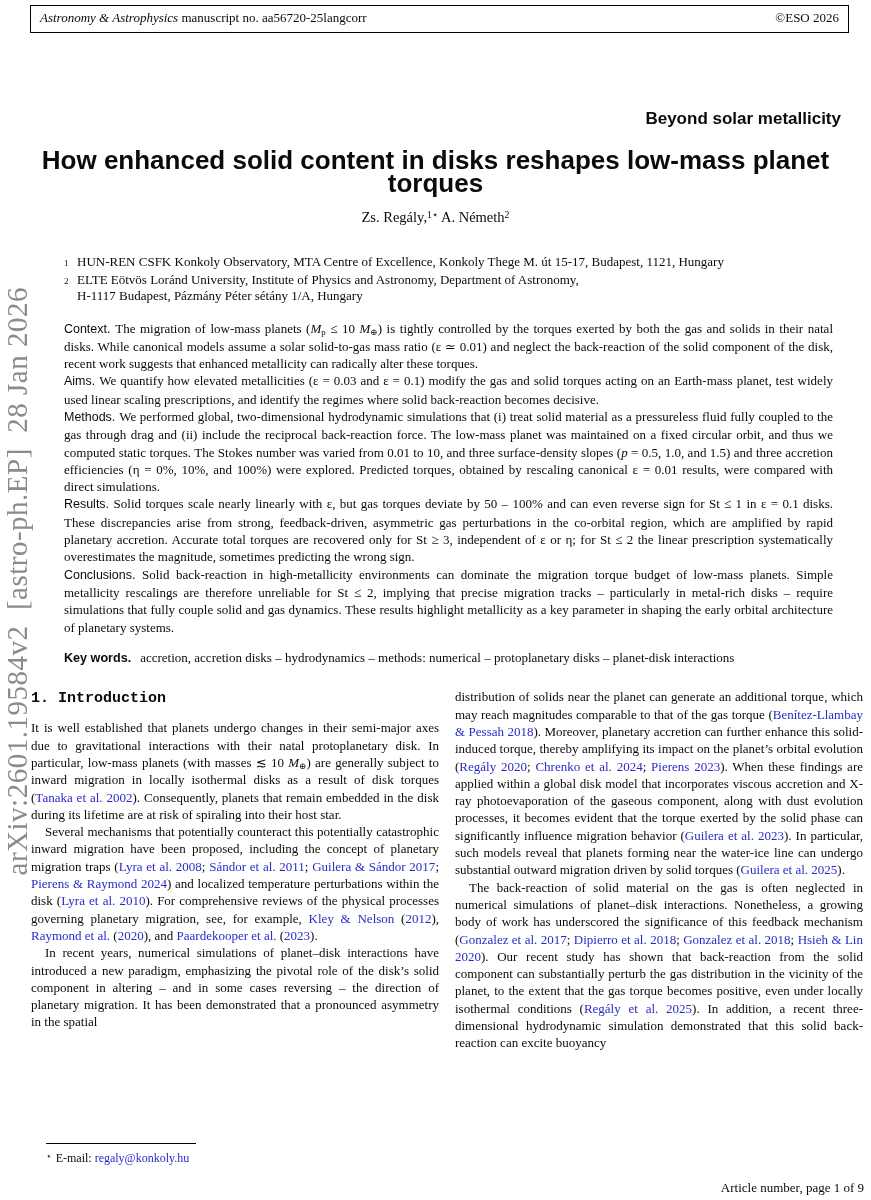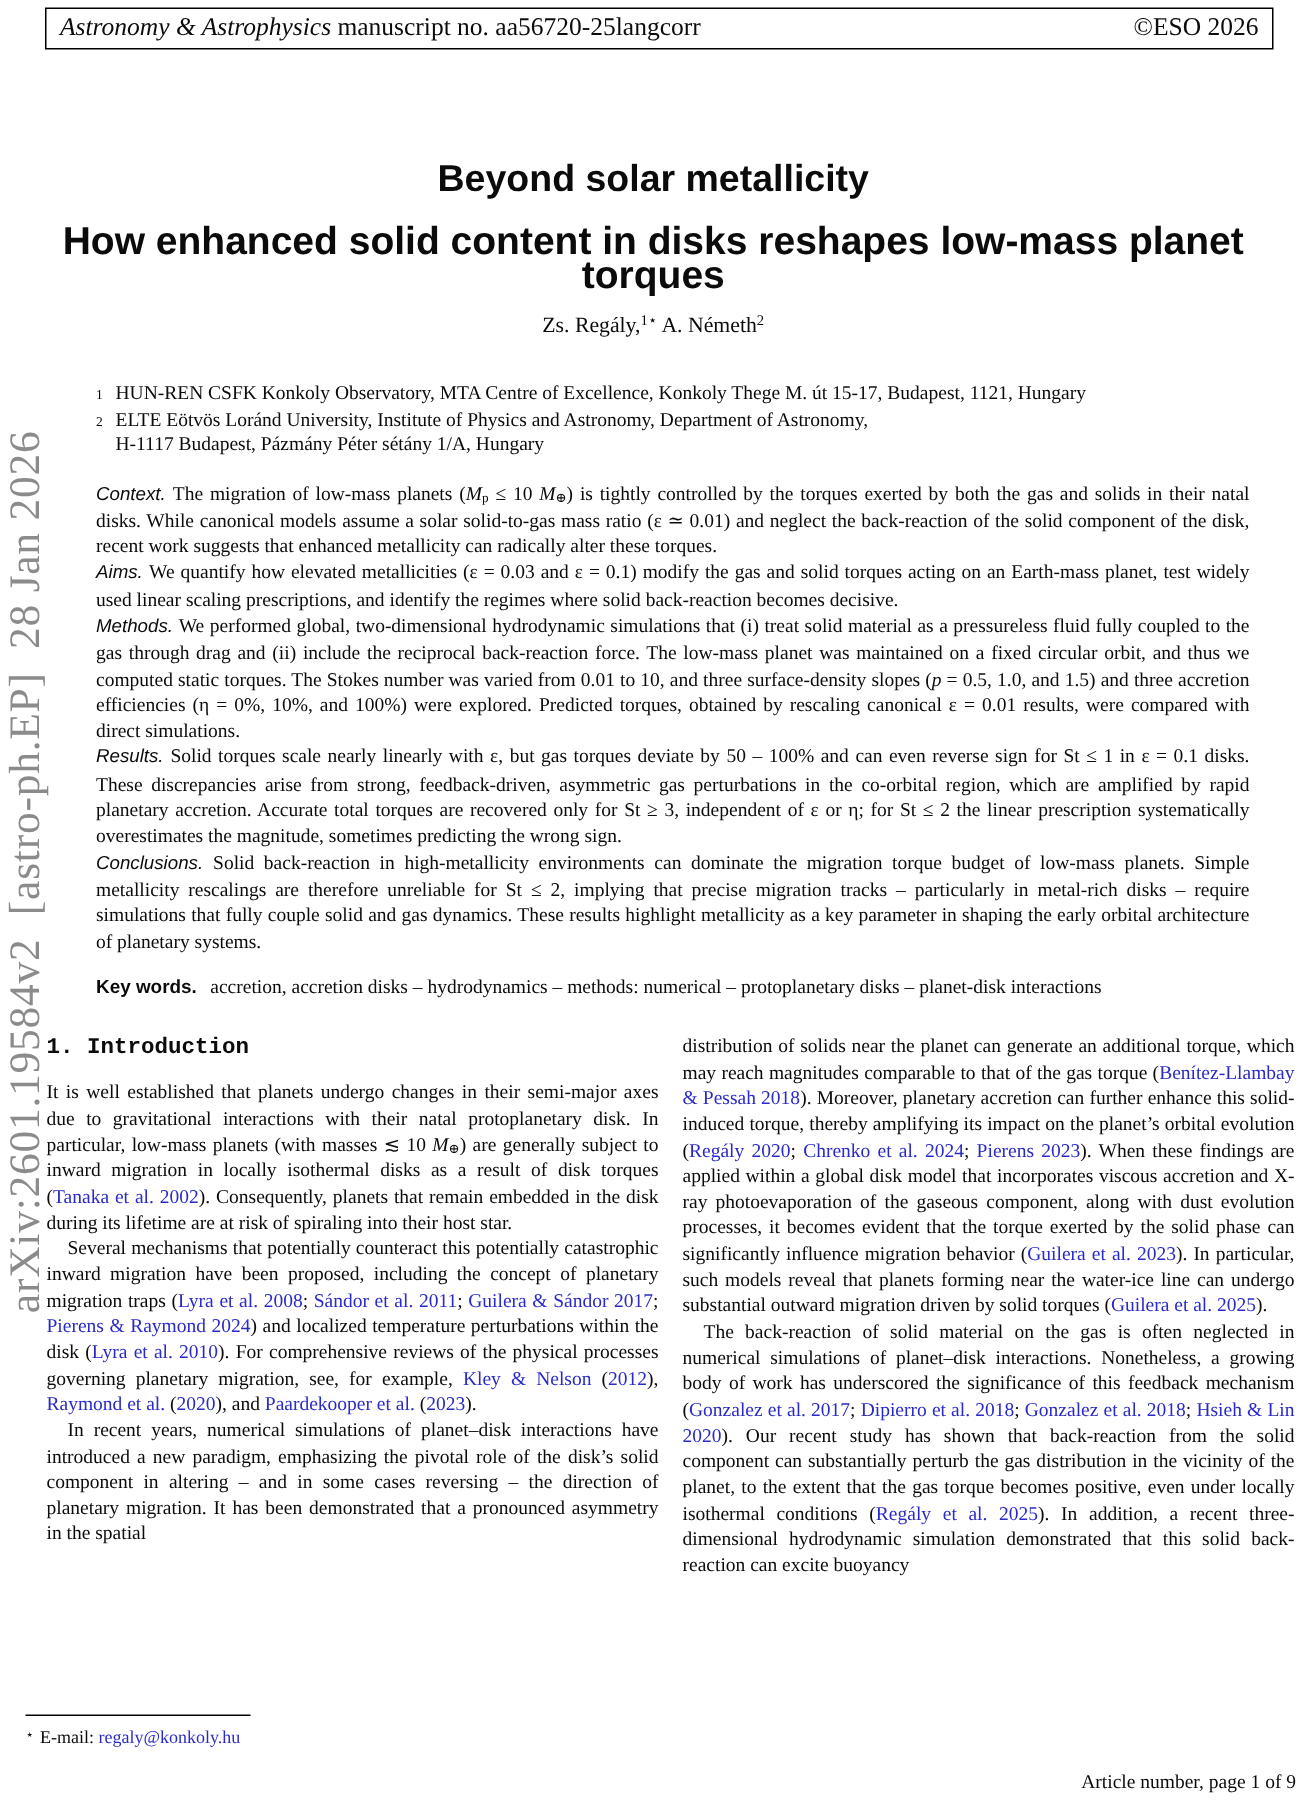--- a/index.html
+++ b/index.html
@@ -19,7 +19,7 @@
   .header-box{
     margin:5px 22px 0 30px;border:1.5px solid #000;
     padding:3px 9px 6px 9px;display:flex;justify-content:space-between;
-    font-size:17px;line-height:17px;
+    font-size:13px;line-height:17px;
   }
   .seg-it{font-style:italic;}
   .seg-plain{}

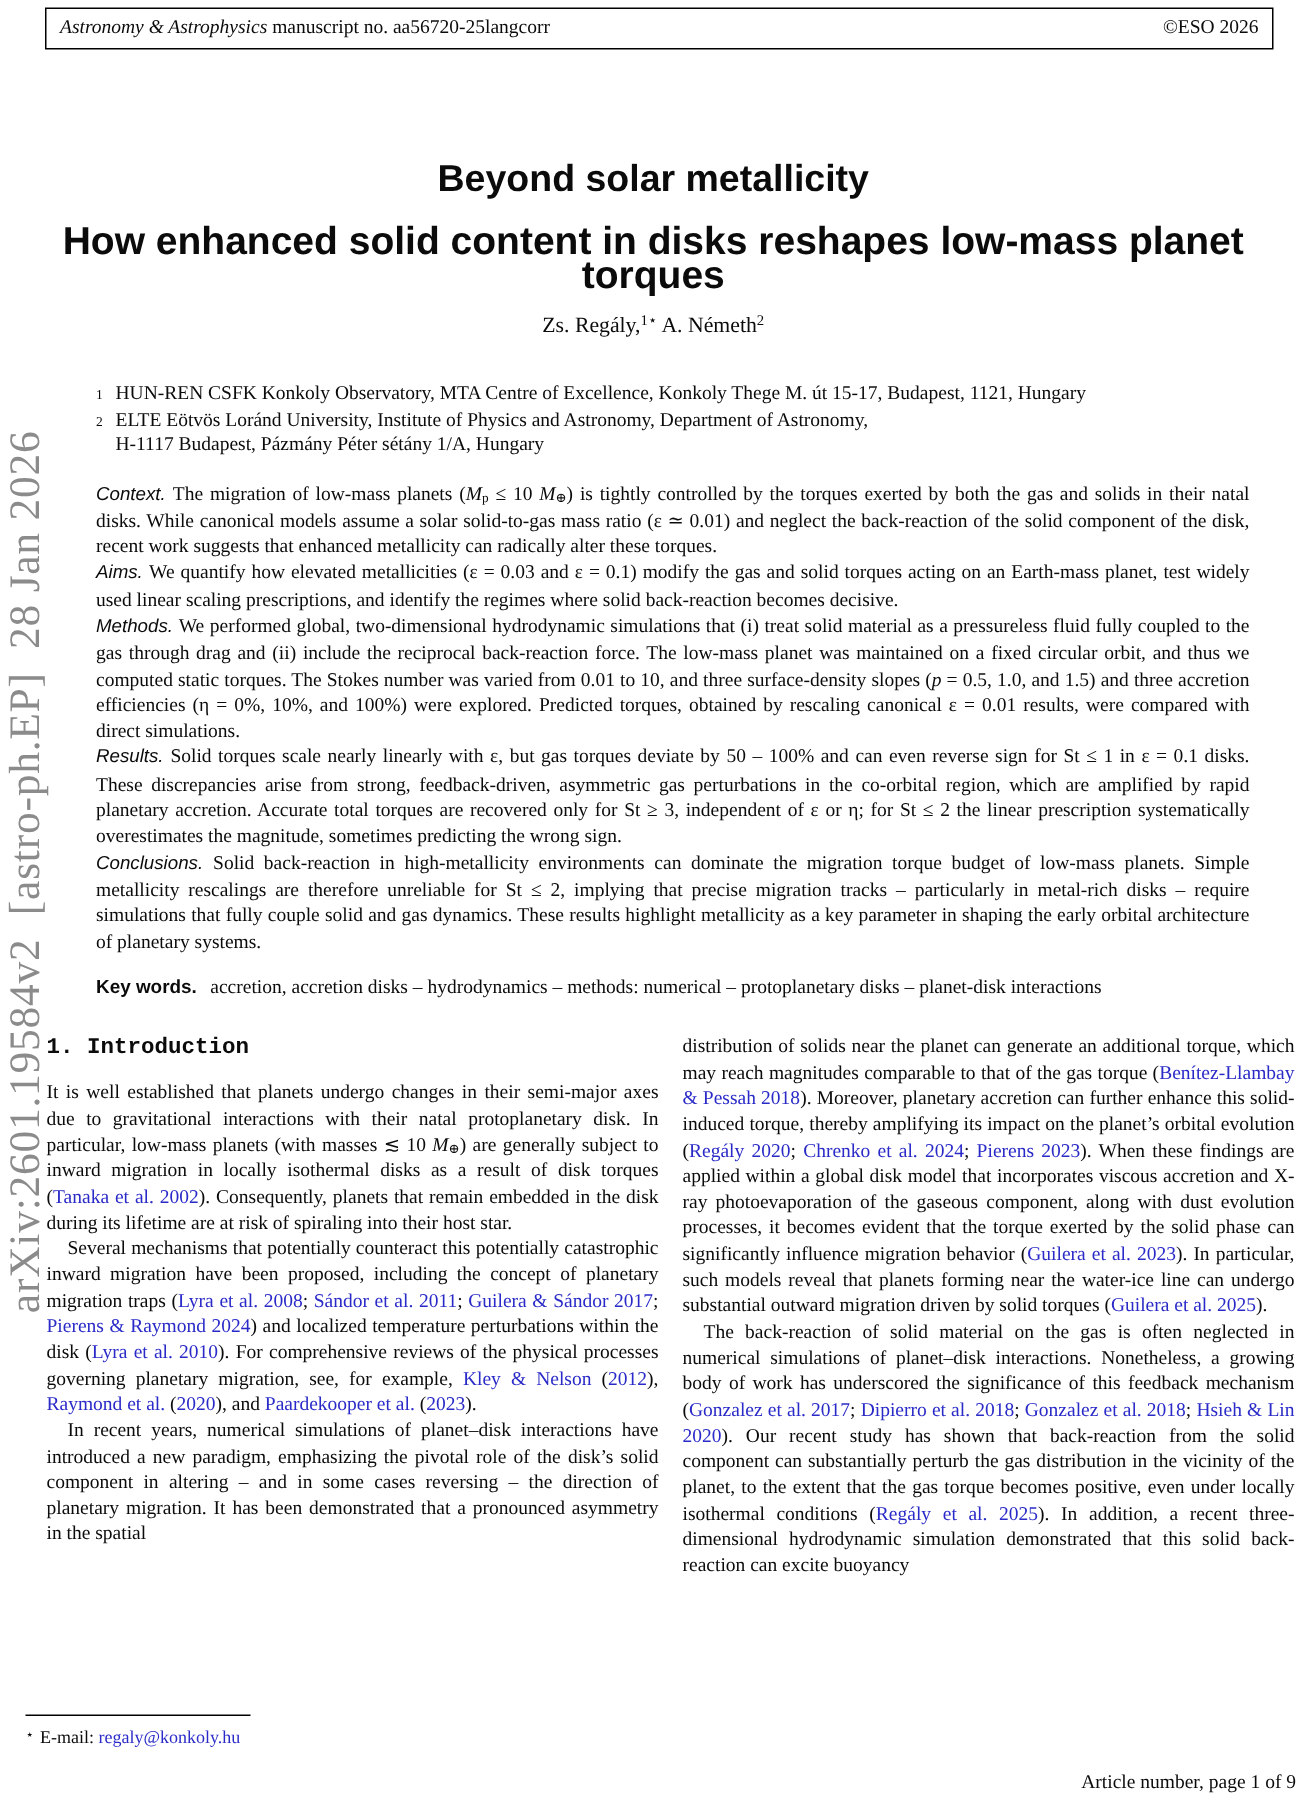--- a/index.html
+++ b/index.html
@@ -29,8 +29,8 @@
   .seg-label{font-family:var(--sans);font-style:italic;font-size:0.96em;}
 
   
-  .title{margin:72px 30px 0 30px;text-align:center;font-family:var(--sans);
-    font-weight:bold;font-size:25px;line-height:28px;}
+  .title{margin:72px 30px 0 30px;text-align:right;font-family:var(--sans);
+    font-weight:bold;font-size:17px;line-height:28px;}
   .subtitle{margin:16px 40px 0 40px;text-align:center;font-family:var(--sans);
     font-weight:bold;font-size:26px;line-height:23px;}
   .authors{margin-top:14px;text-align:center;font-size:14.5px;}

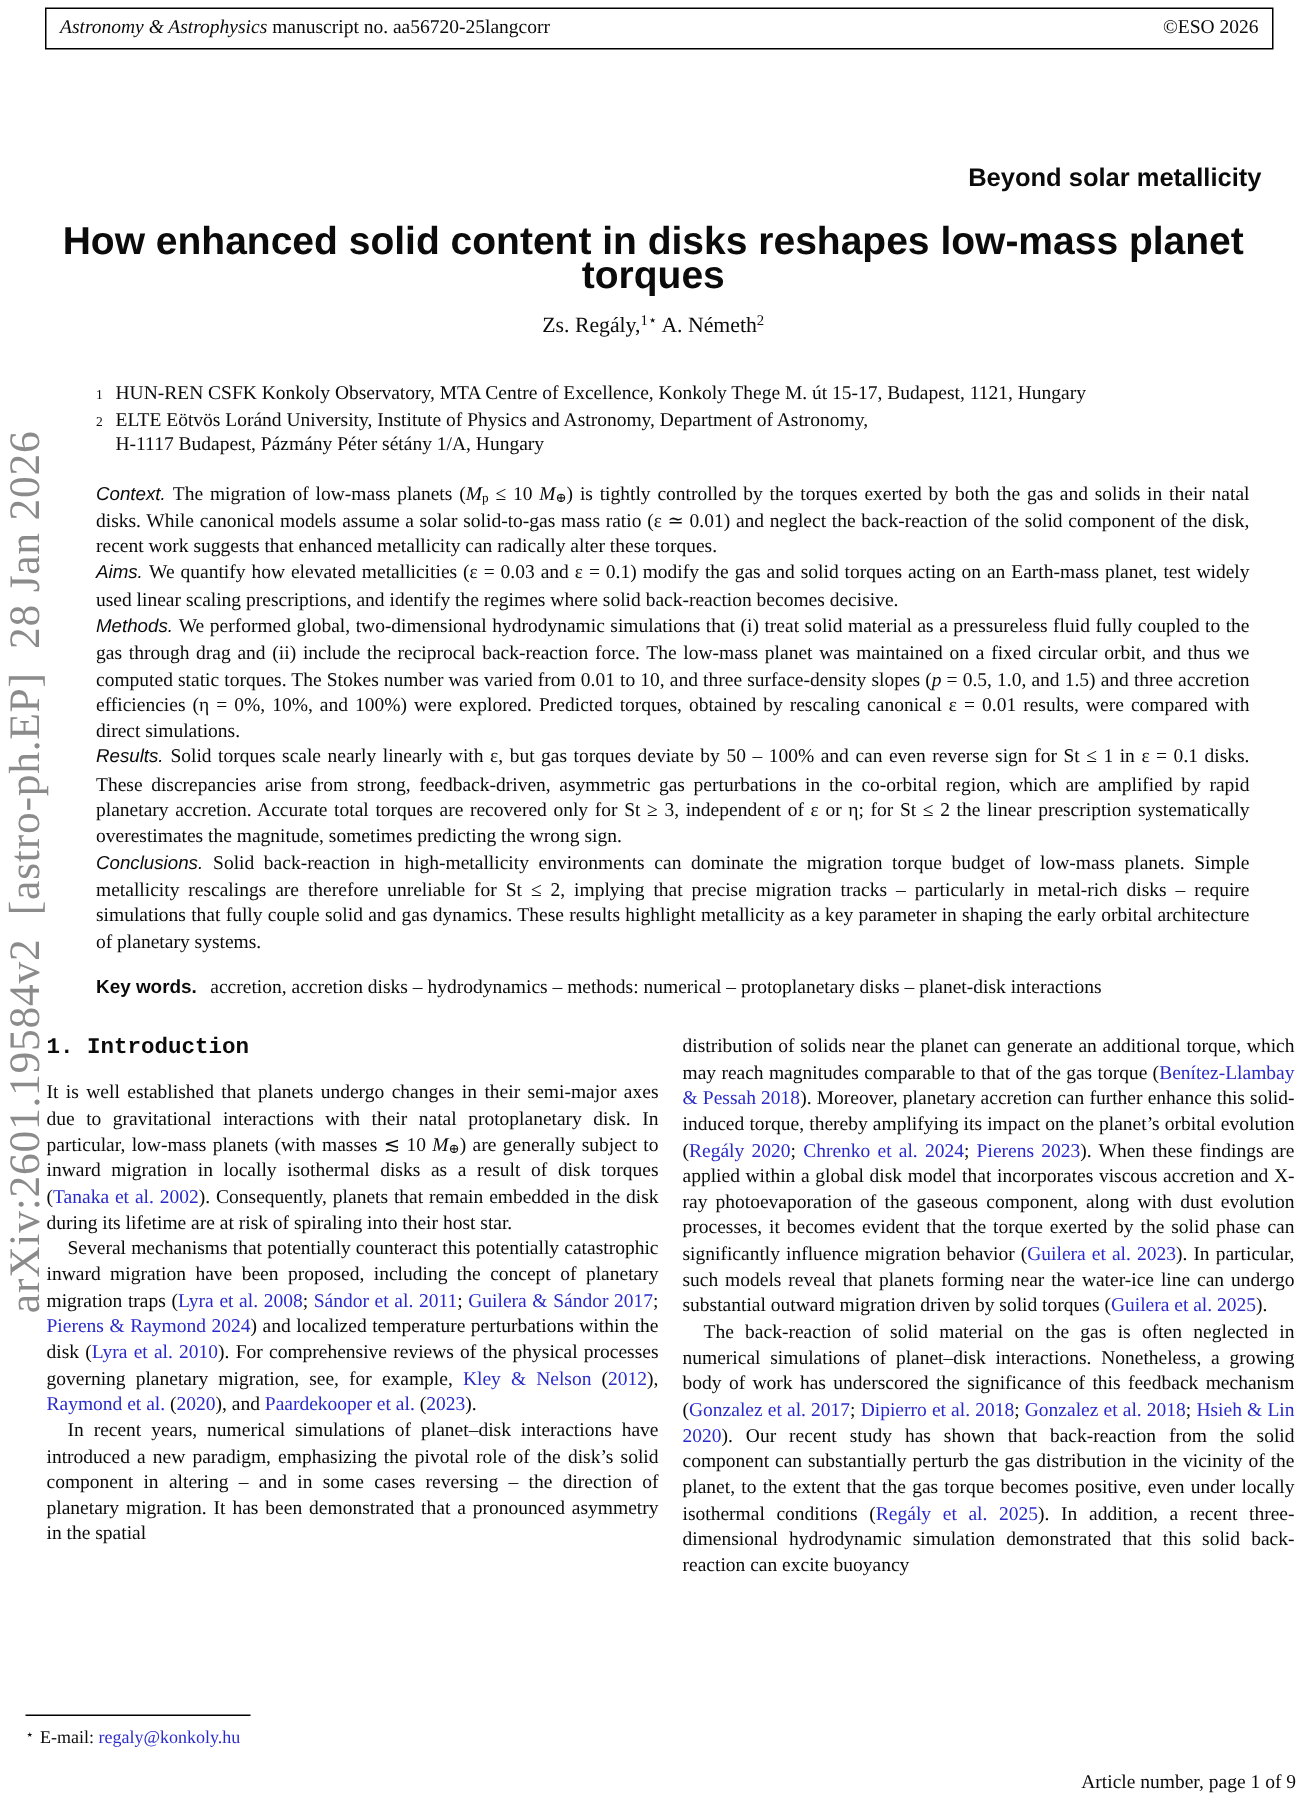--- a/index.html
+++ b/index.html
@@ -26,7 +26,7 @@
   .seg-link{color:var(--link);}
   .seg-sup{font-size:0.68em;vertical-align:0.45em;line-height:0;}
   .seg-sub{font-size:0.68em;vertical-align:-0.2em;line-height:0;}
-  .seg-label{font-family:var(--sans);font-style:italic;font-size:0.96em;}
+  .seg-label{font-family:var(--sans);font-size:0.96em;}
 
   
   .title{margin:72px 30px 0 30px;text-align:right;font-family:var(--sans);

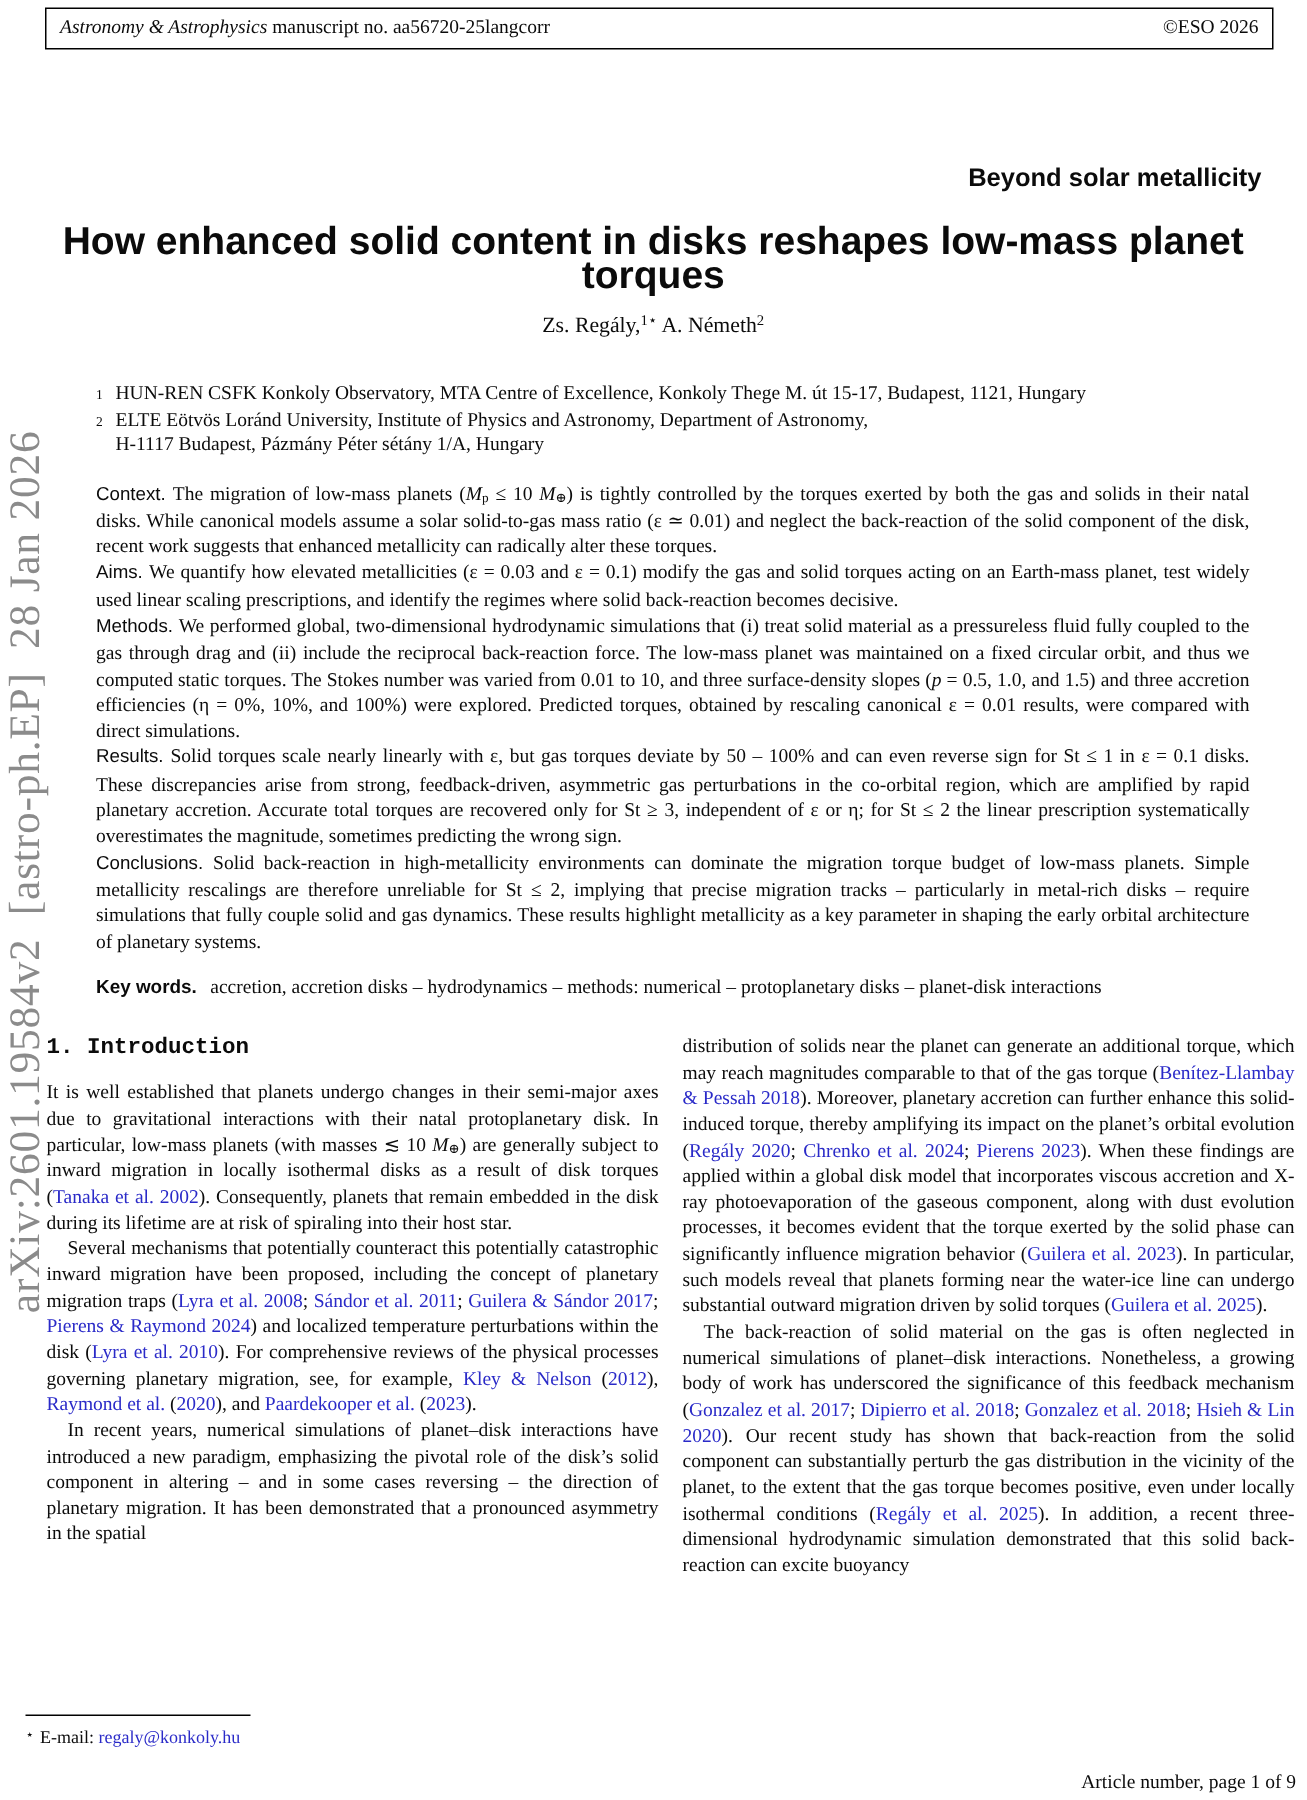--- a/index.html
+++ b/index.html
@@ -61,7 +61,7 @@
   .body-para.indent{text-indent:14px;}
 
   
-  .footnote{position:absolute;left:17px;top:1143px;width:408px;background:#fff;
+  .footnote{position:absolute;left:46px;top:1143px;width:408px;background:#fff;
     font-size:12px;line-height:15px;}
   .footnote-rule{width:150px;border-top:1px solid #000;margin-bottom:5px;}
   .footnote-marker{font-size:9px;vertical-align:0.35em;margin-right:4px;}

